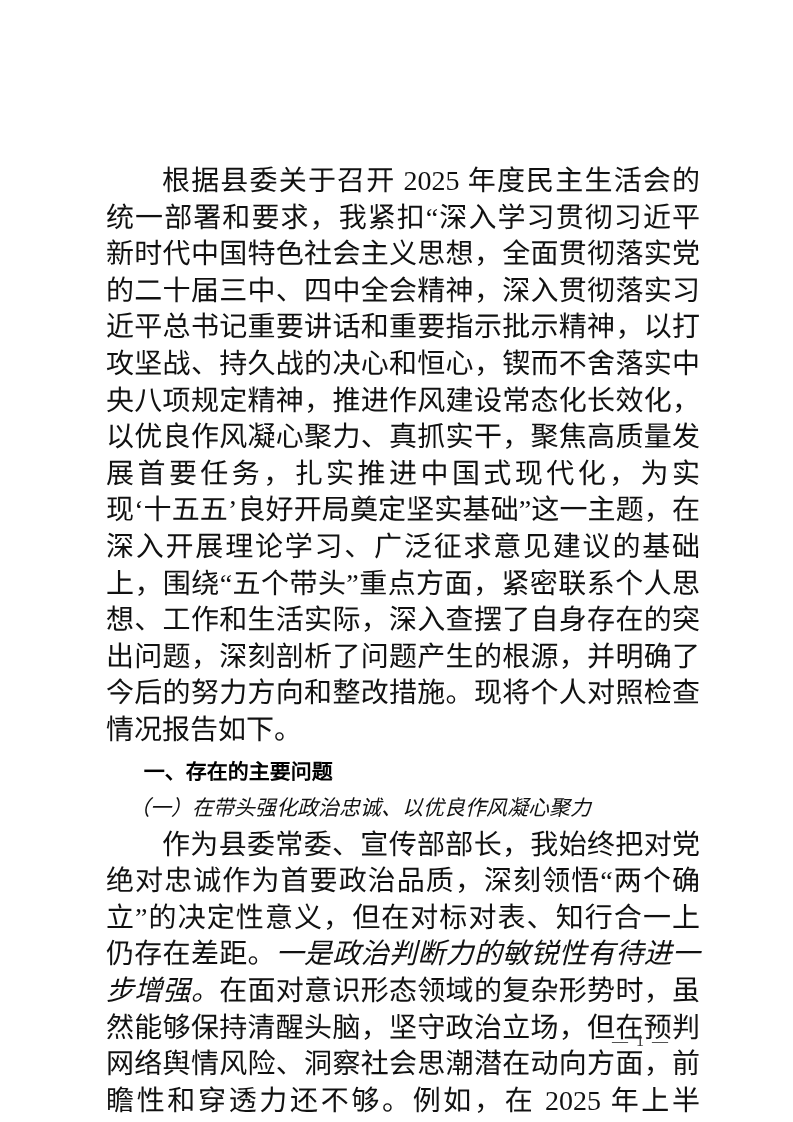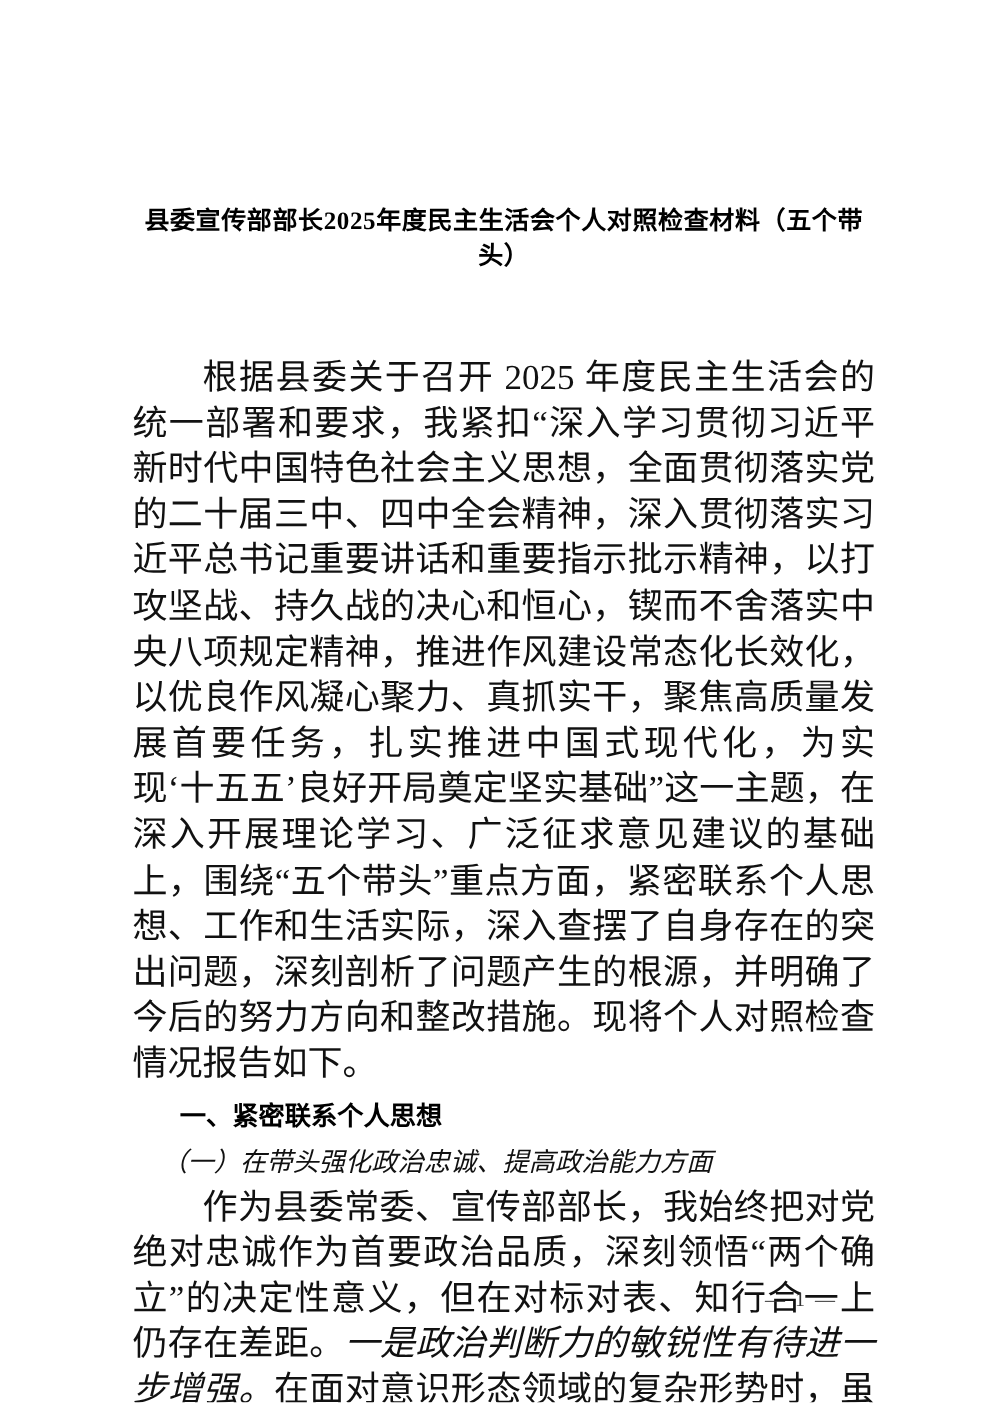--- a/index.html
+++ b/index.html
@@ -79,7 +79,6 @@
 <div class="page">
   <div class="content">
 
-    <h1 class="doc-title">县委宣传部部长2025年度民主生活会个人对照检查材料（五个带头）</h1>
 
     <p class="body-text indent-2">根据县委关于召开 2025 年度民主生活会的统一部署和要求，我紧扣“深入学习贯彻习近平新时代中国特色社会主义思想，全面贯彻落实党的二十届三中、四中全会精神，深入贯彻落实习近平总书记重要讲话和重要指示批示精神，以打攻坚战、持久战的决心和恒心，锲而不舍落实中央八项规定精神，推进作风建设常态化长效化，以优良作风凝心聚力、真抓实干，聚焦高质量发展首要任务，扎实推进中国式现代化，为实现‘十五五’良好开局奠定坚实基础”这一主题，在深入开展理论学习、广泛征求意见建议的基础上，围绕“五个带头”重点方面，紧密联系个人思想、工作和生活实际，深入查摆了自身存在的突出问题，深刻剖析了问题产生的根源，并明确了今后的努力方向和整改措施。现将个人对照检查情况报告如下。</p>
 

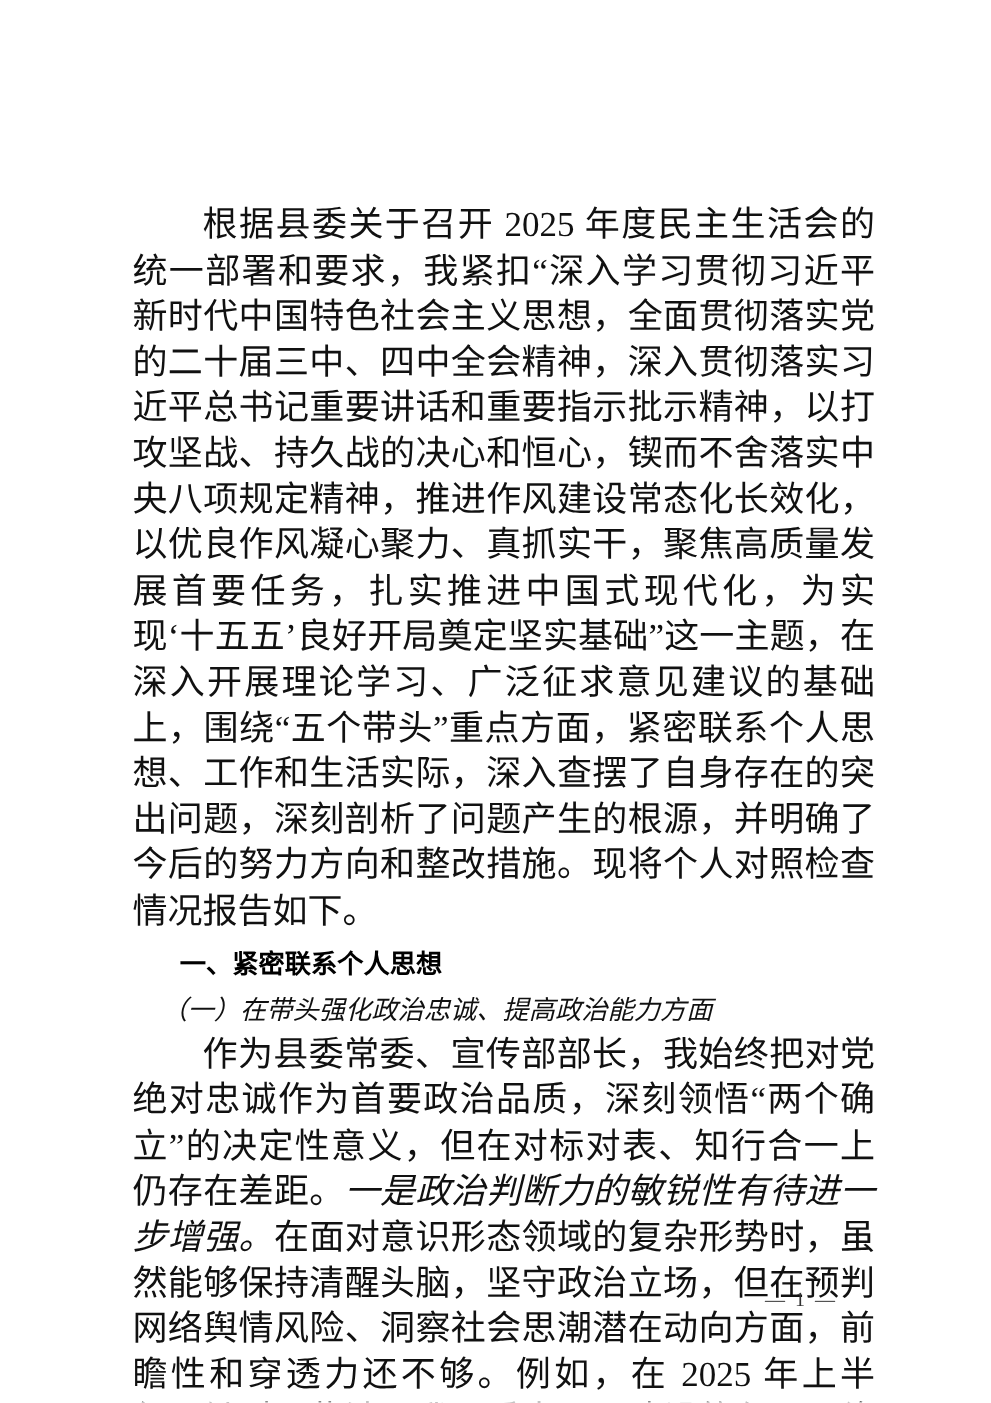--- a/index.html
+++ b/index.html
@@ -82,7 +82,7 @@
 
     <p class="body-text indent-2">根据县委关于召开 2025 年度民主生活会的统一部署和要求，我紧扣“深入学习贯彻习近平新时代中国特色社会主义思想，全面贯彻落实党的二十届三中、四中全会精神，深入贯彻落实习近平总书记重要讲话和重要指示批示精神，以打攻坚战、持久战的决心和恒心，锲而不舍落实中央八项规定精神，推进作风建设常态化长效化，以优良作风凝心聚力、真抓实干，聚焦高质量发展首要任务，扎实推进中国式现代化，为实现‘十五五’良好开局奠定坚实基础”这一主题，在深入开展理论学习、广泛征求意见建议的基础上，围绕“五个带头”重点方面，紧密联系个人思想、工作和生活实际，深入查摆了自身存在的突出问题，深刻剖析了问题产生的根源，并明确了今后的努力方向和整改措施。现将个人对照检查情况报告如下。</p>
 
-    <h2 class="section-heading">一、紧密联系个人思想</h2>
+    <h2 class="section-heading">一、存在的主要问题</h2>
 
     <h3 class="subsection-heading">（一）在带头强化政治忠诚、提高政治能力方面</h3>
 

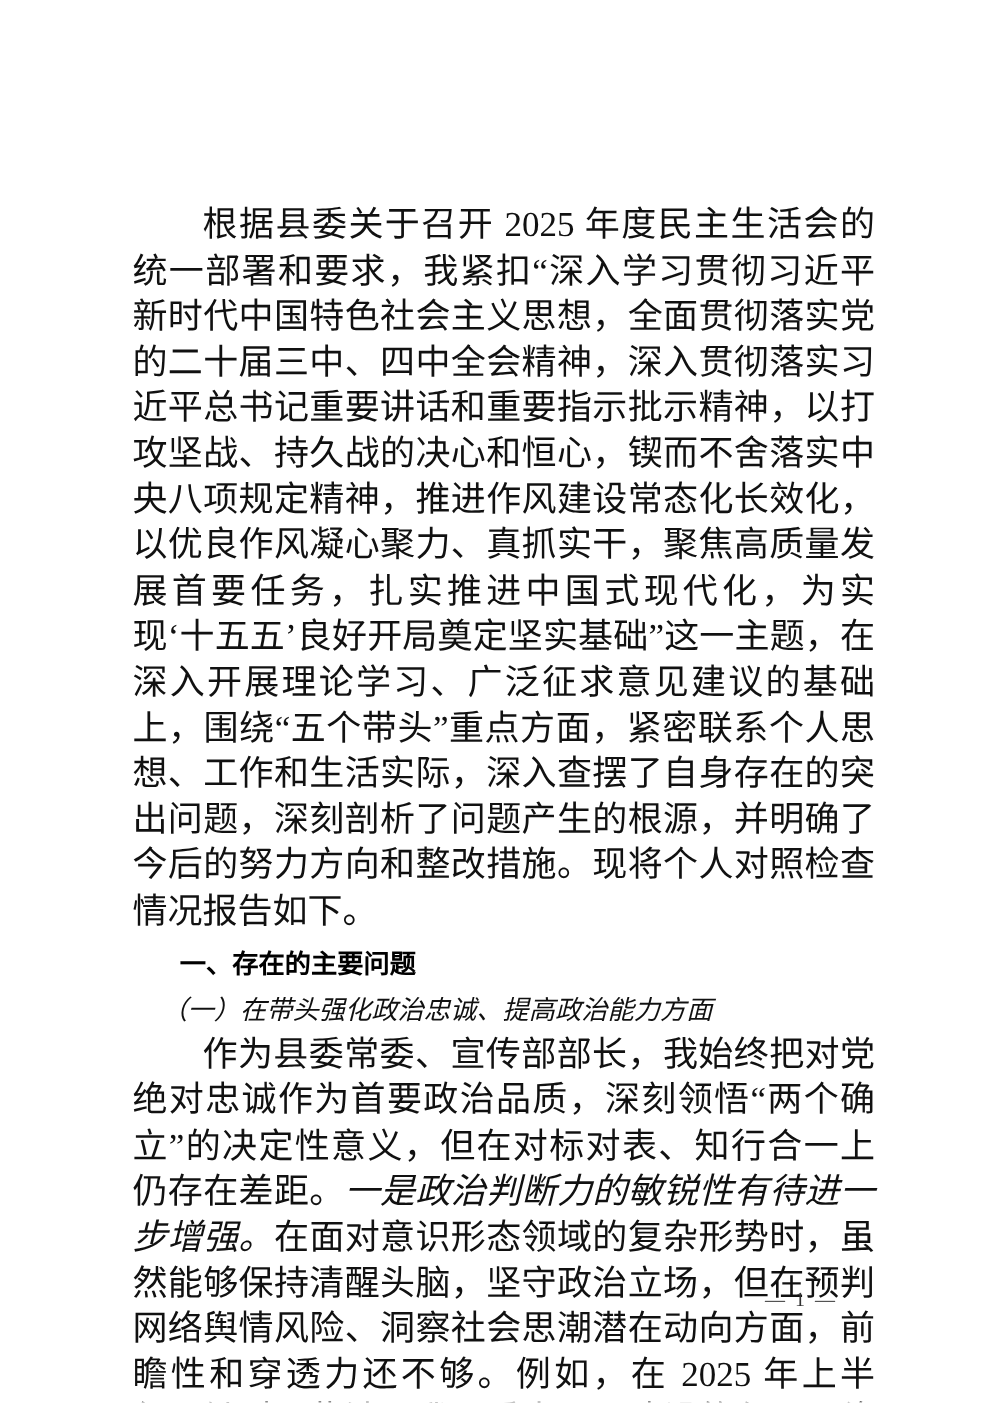--- a/index.html
+++ b/index.html
@@ -84,7 +84,7 @@
 
     <h2 class="section-heading">一、存在的主要问题</h2>
 
-    <h3 class="subsection-heading">（一）在带头强化政治忠诚、提高政治能力方面</h3>
+    <h3 class="subsection-heading">（一）在带头强化政治忠诚、以优良作风凝心聚力</h3>
 
     <p class="body-text indent-2"><span>作为县委常委、宣传部部长，我始终把对党绝对忠诚作为首要政治品质，深刻领悟“两个确立”的决定性意义，但在对标对表、知行合一上仍存在差距。</span><span class="kaiti-emphasis">一是政治判断力的敏锐性有待进一步增强。</span><span>在面对意识形态领域的复杂形势时，虽然能够保持清醒头脑，坚守政治立场，但在预判网络舆情风险、洞察社会思潮潜在动向方面，前瞻性和穿透力还不够。例如，在 2025 年上半年，针对一些涉及我县重大项目建设的负面网络传言，虽然我们及时进行了正面回应和舆论引导，但事后复盘发现，未能提前对相关</span></p>
 

